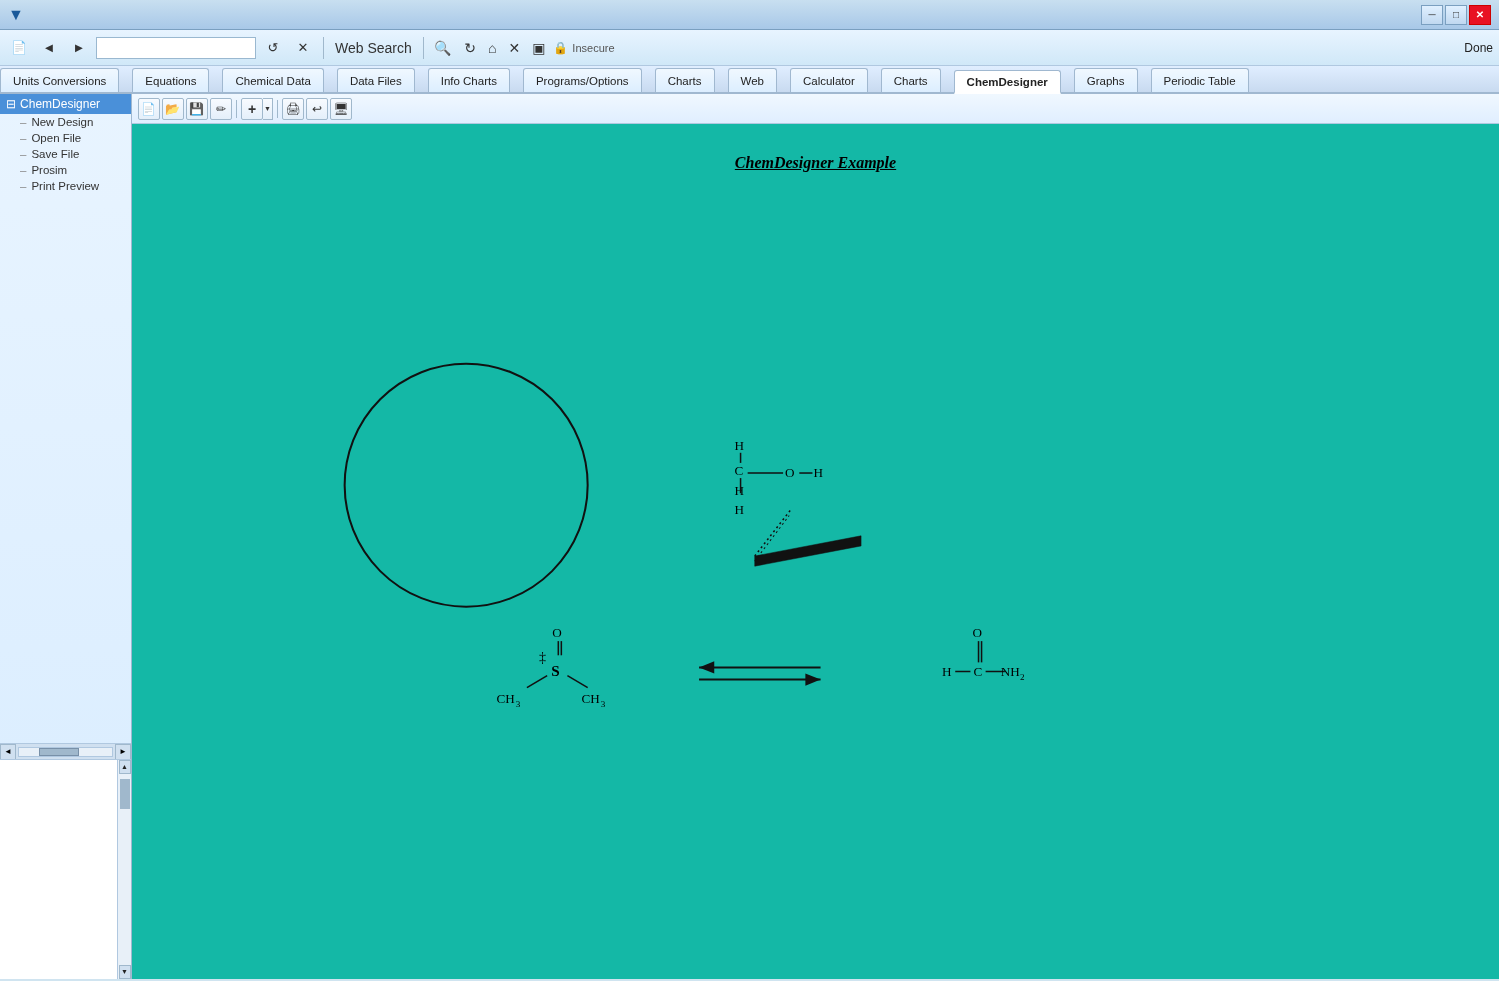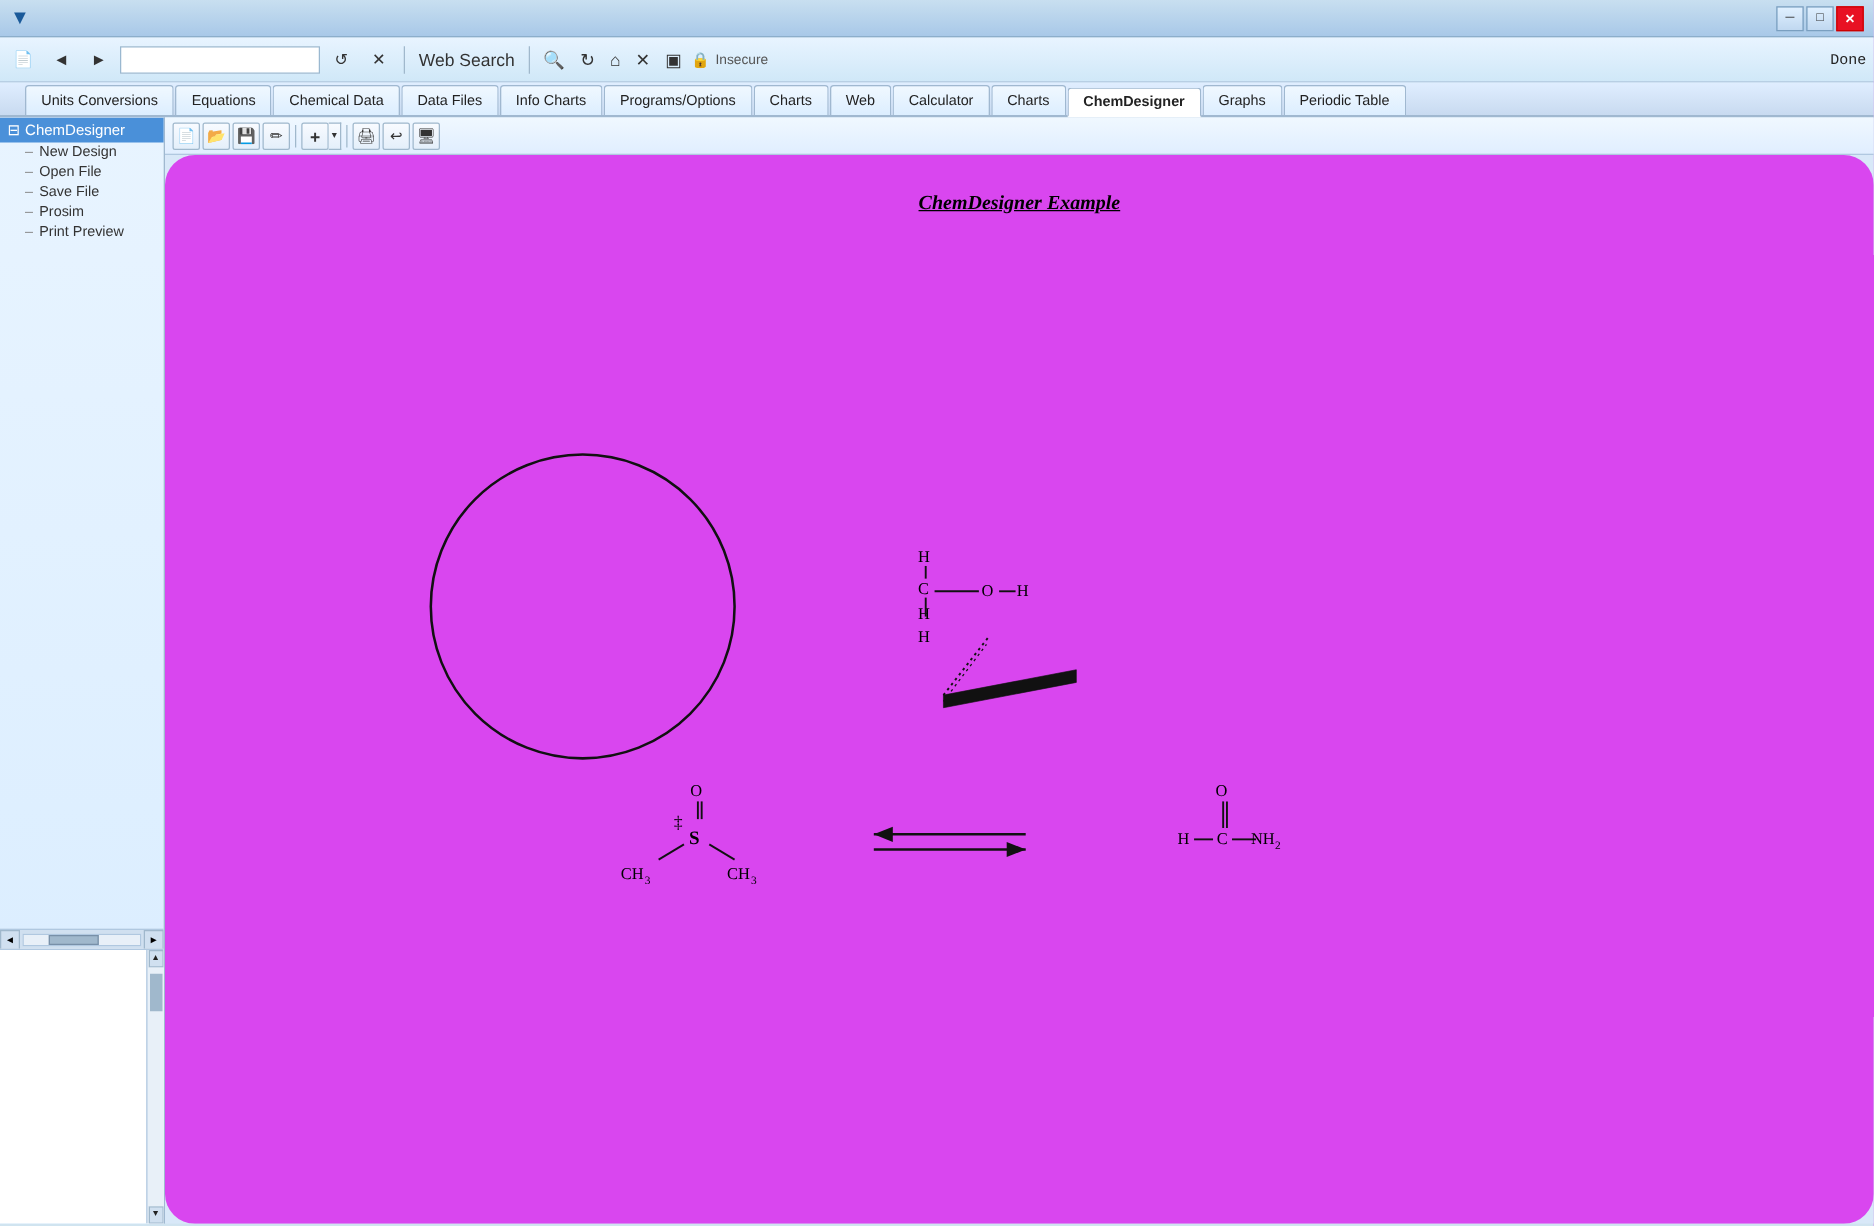--- a/index.html
+++ b/index.html
@@ -64,7 +64,7 @@
       padding: 2px 4px;
     }
     #insecure-label { font-size: 11px; color: #555; cursor: pointer; }
-    #done-label { font-size: 12px; color: #222; cursor: pointer; font-family: Liberation Mono, monospace; }
+    #done-label { font-size: 12px; color: #222; cursor: pointer; }
     .lock-icon { font-size: 12px; color: #555; }
 
     

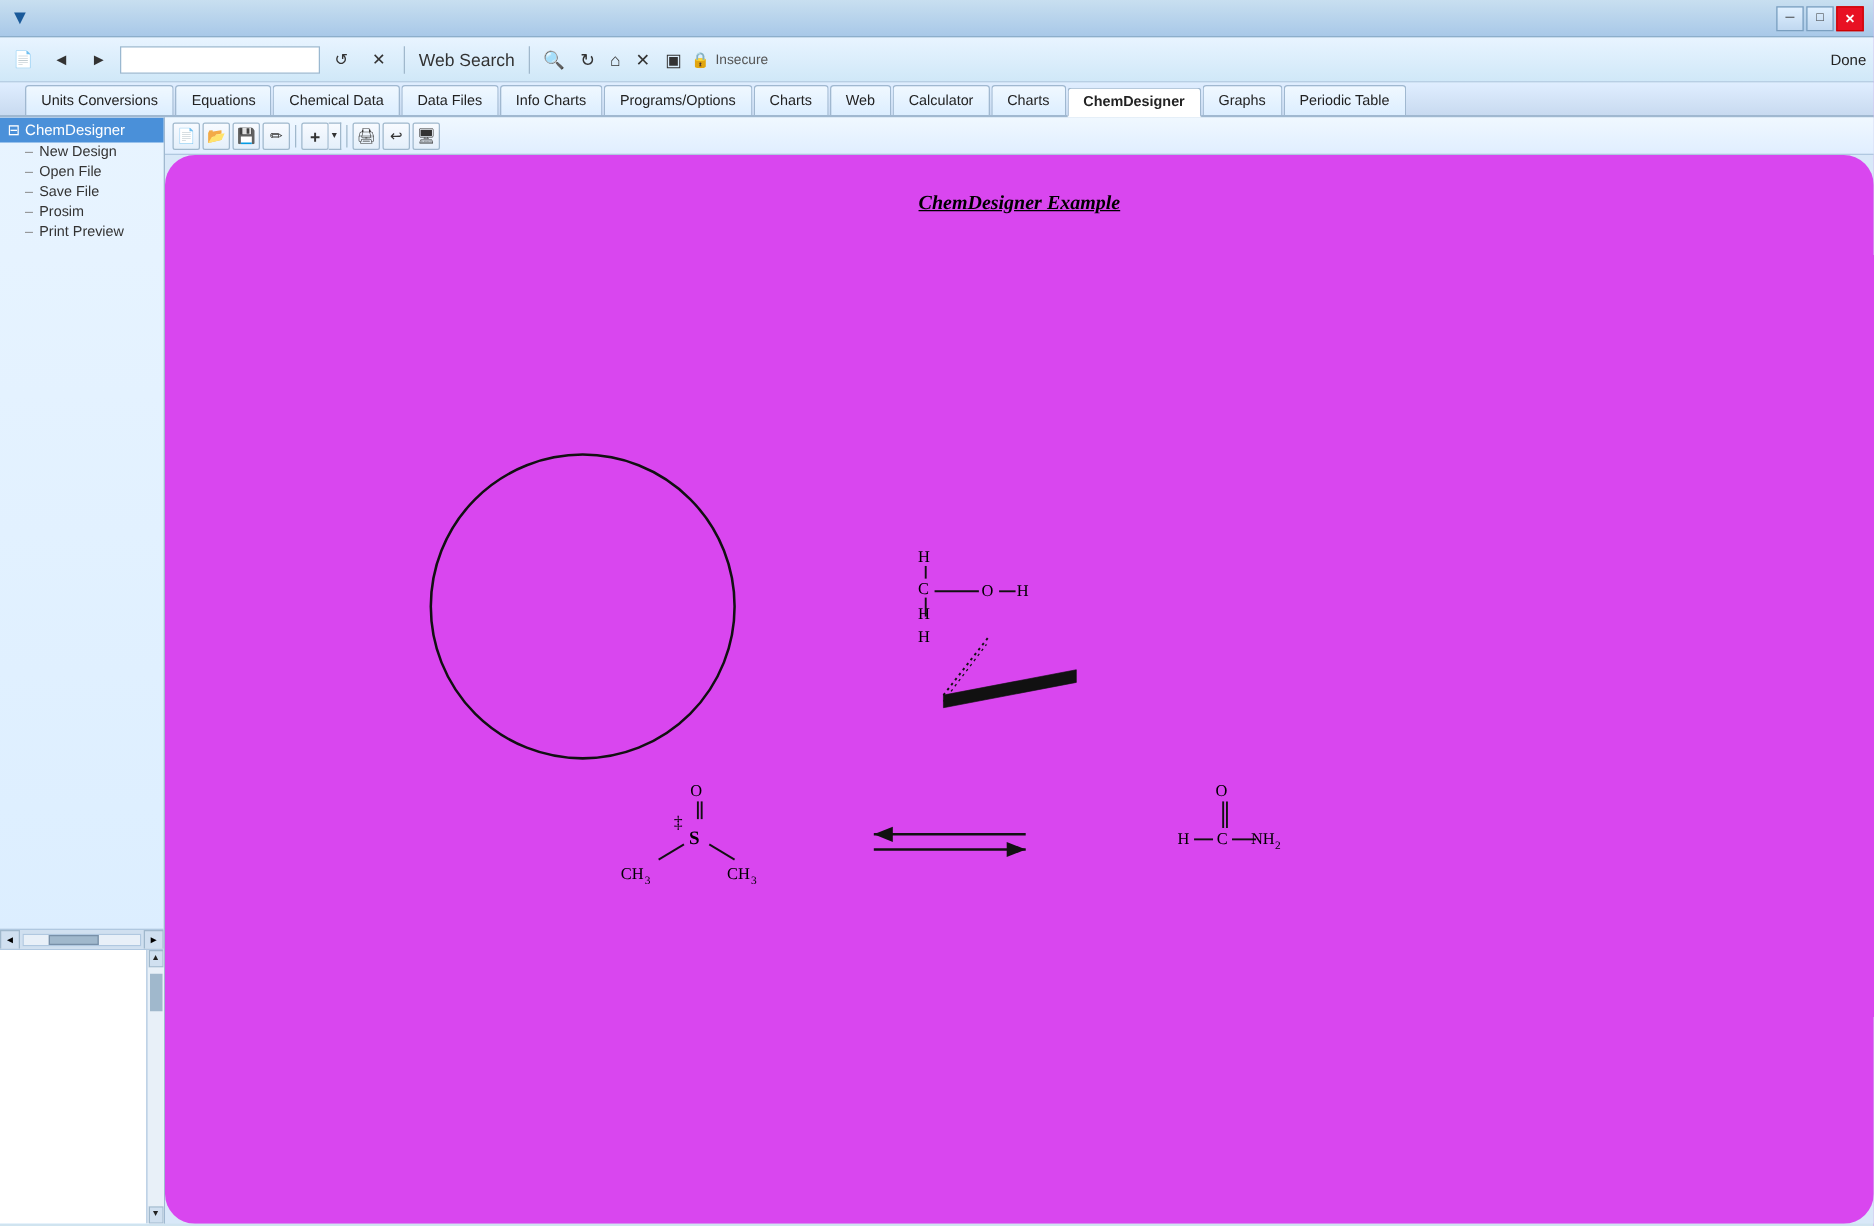--- a/index.html
+++ b/index.html
@@ -73,9 +73,9 @@
       height: 28px;
       display: flex;
       align-items: flex-end;
-      padding: 0 20px;
+      padding: 0 0;
       border-bottom: 2px solid #a0b8d0;
-      gap: 1px;
+      gap: 13px;
     }
     .navtab {
       height: 24px;

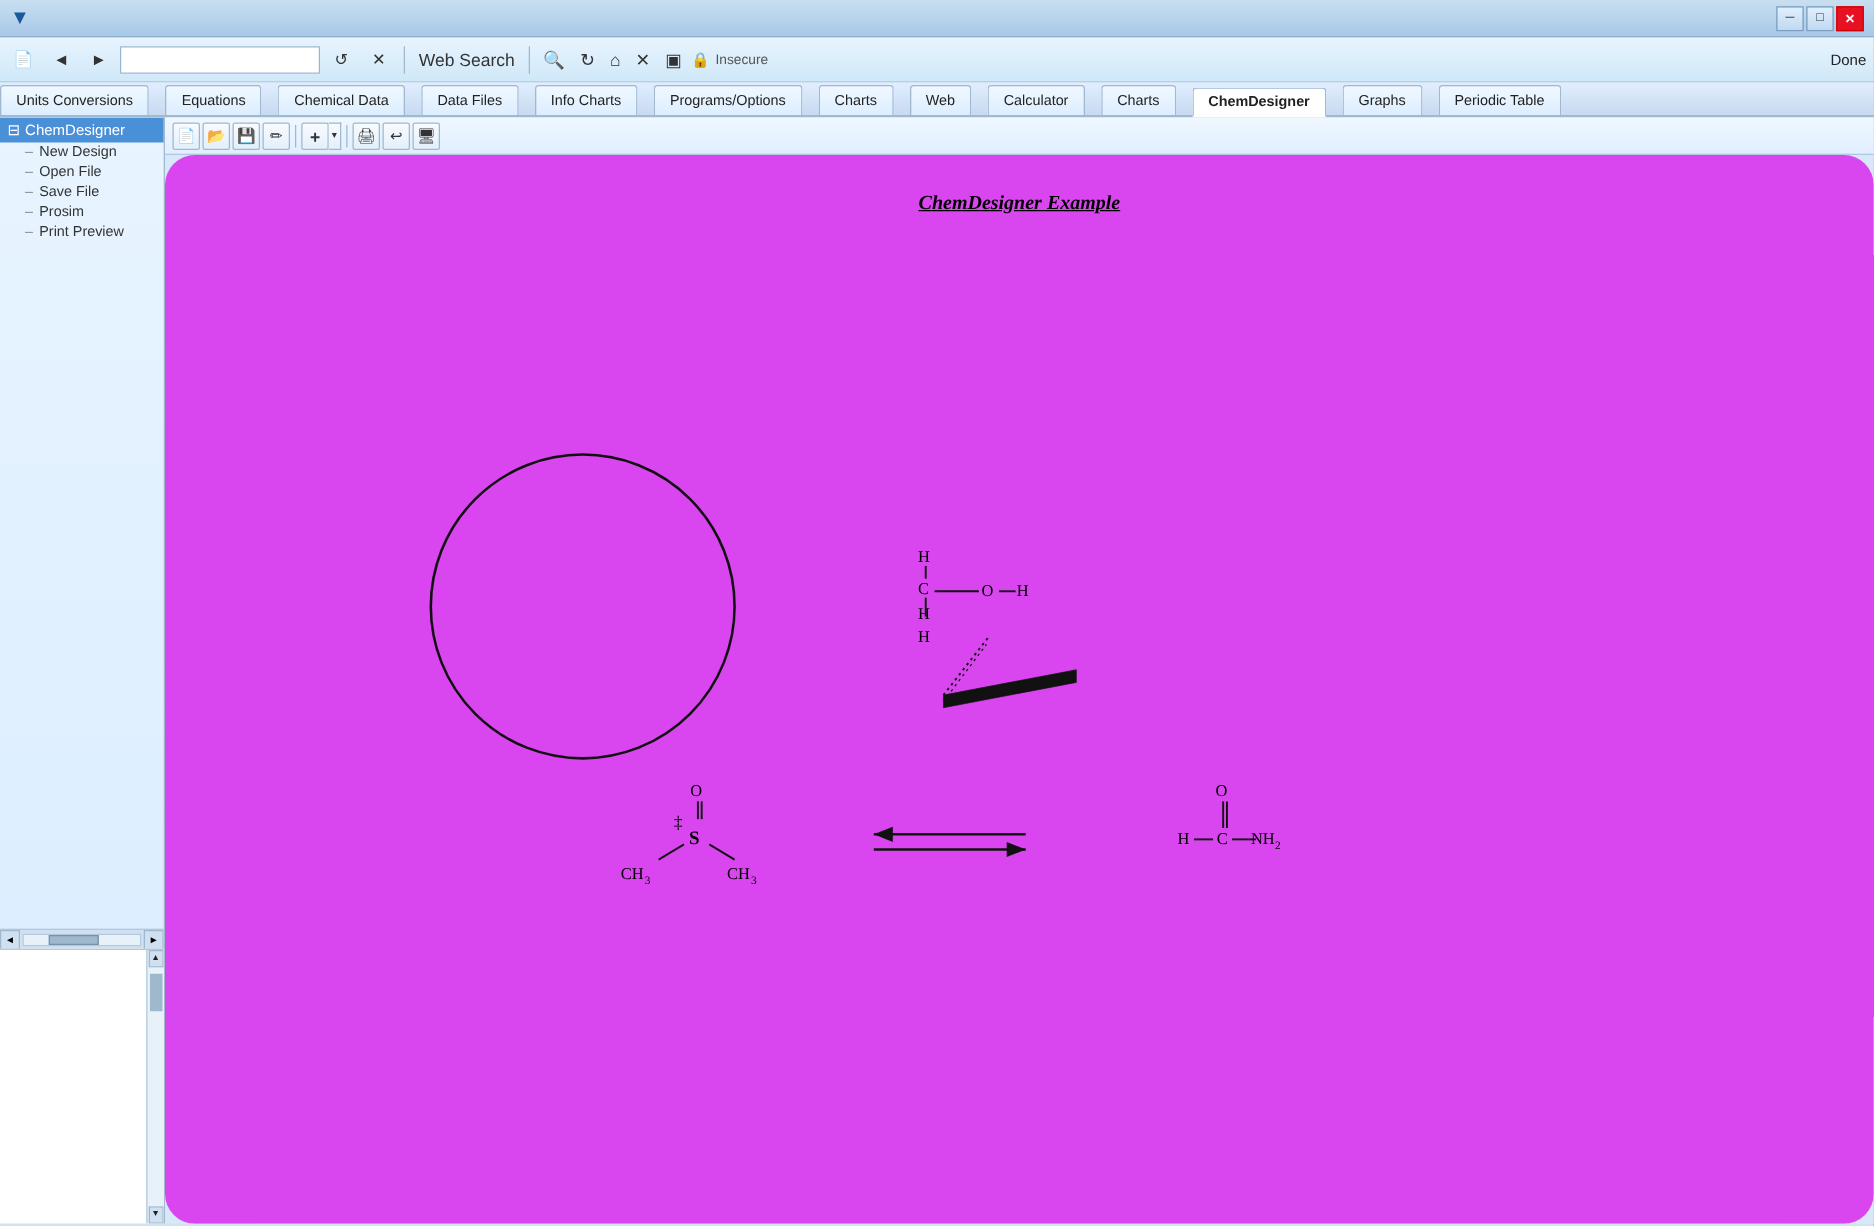--- a/index.html
+++ b/index.html
@@ -257,11 +257,10 @@
     
     #drawing-canvas {
       flex: 1;
-      background: #d946ef;
+      background: #14b8a6;
       margin: 0;
       position: relative;
       overflow: hidden;
-      border-radius: 24px;
     }
 
     .canvas-title {

